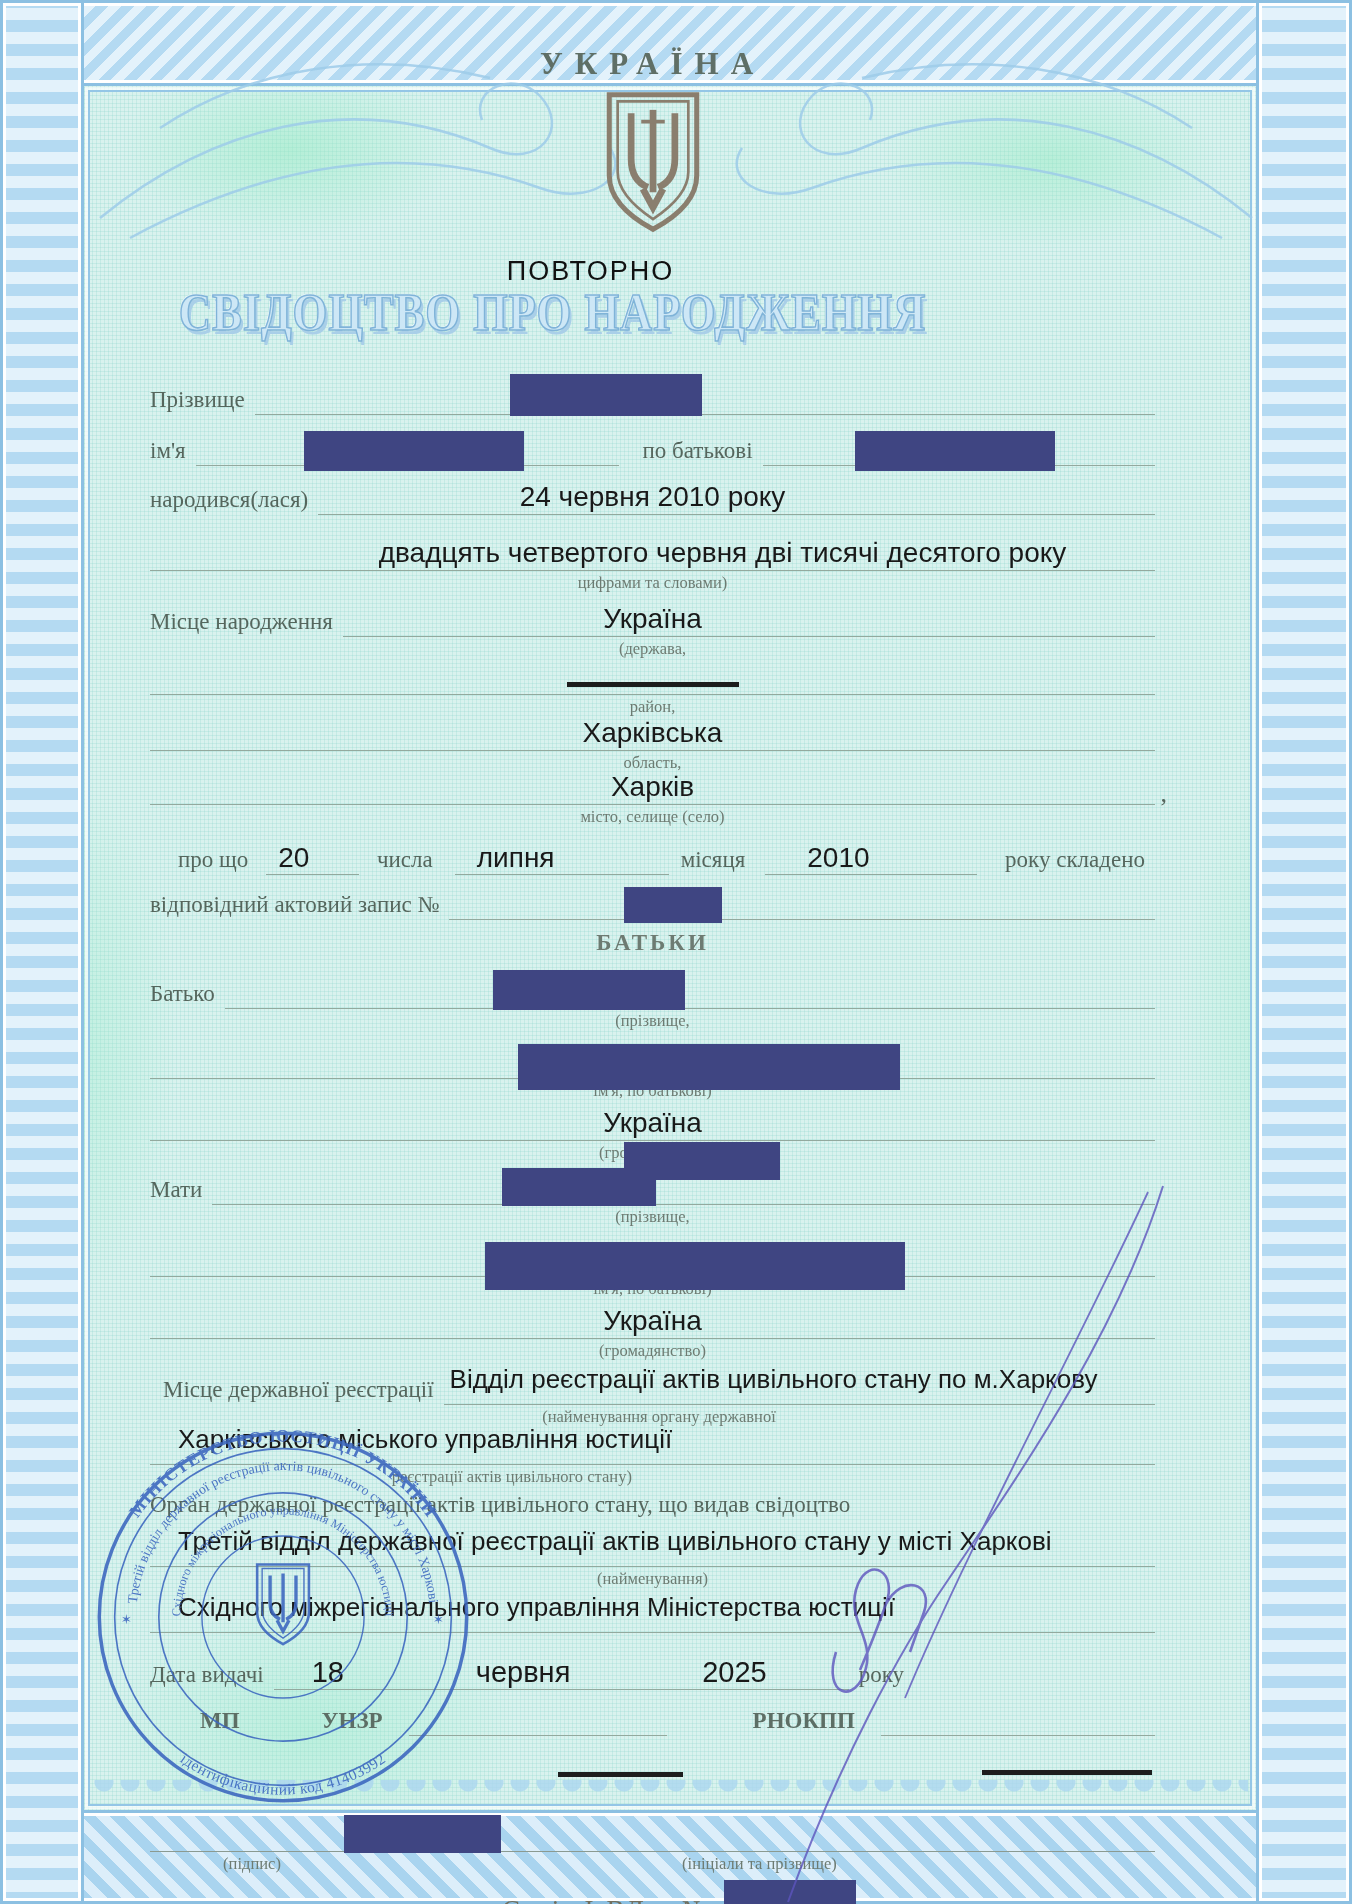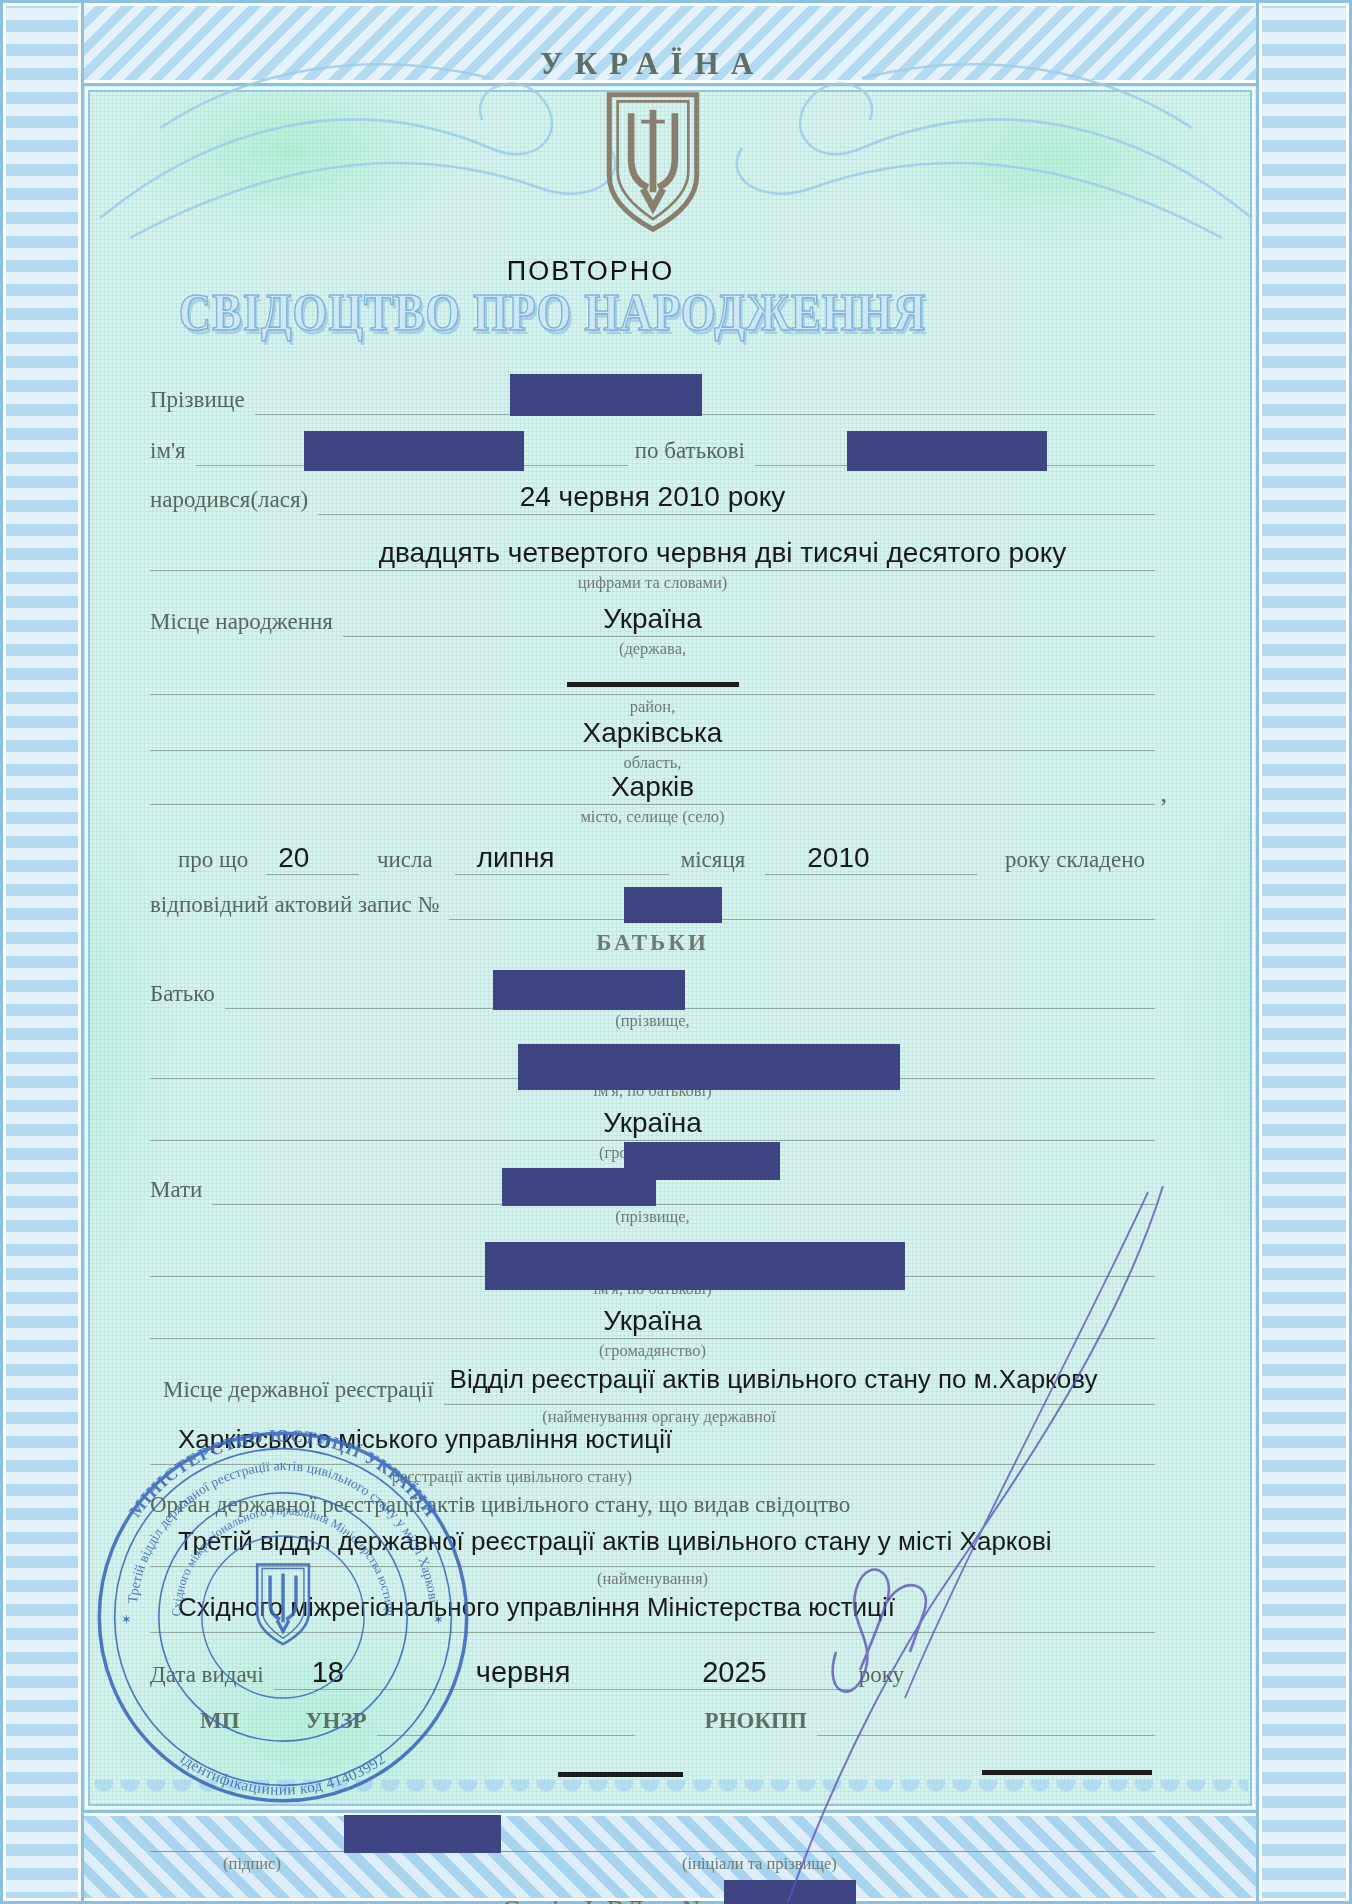--- a/index.html
+++ b/index.html
@@ -181,7 +181,7 @@
       <span class="lw h42" style="flex:1.08;">
           <span class="redact r2a"></span>
         </span>
-      <span class="lbl" style="padding-left:7px;">по батькові</span>
+      <span class="lbl" style="padding-left:23px;">по батькові</span>
       <span class="lw h42">
           <span class="redact r2b"></span>
         </span>

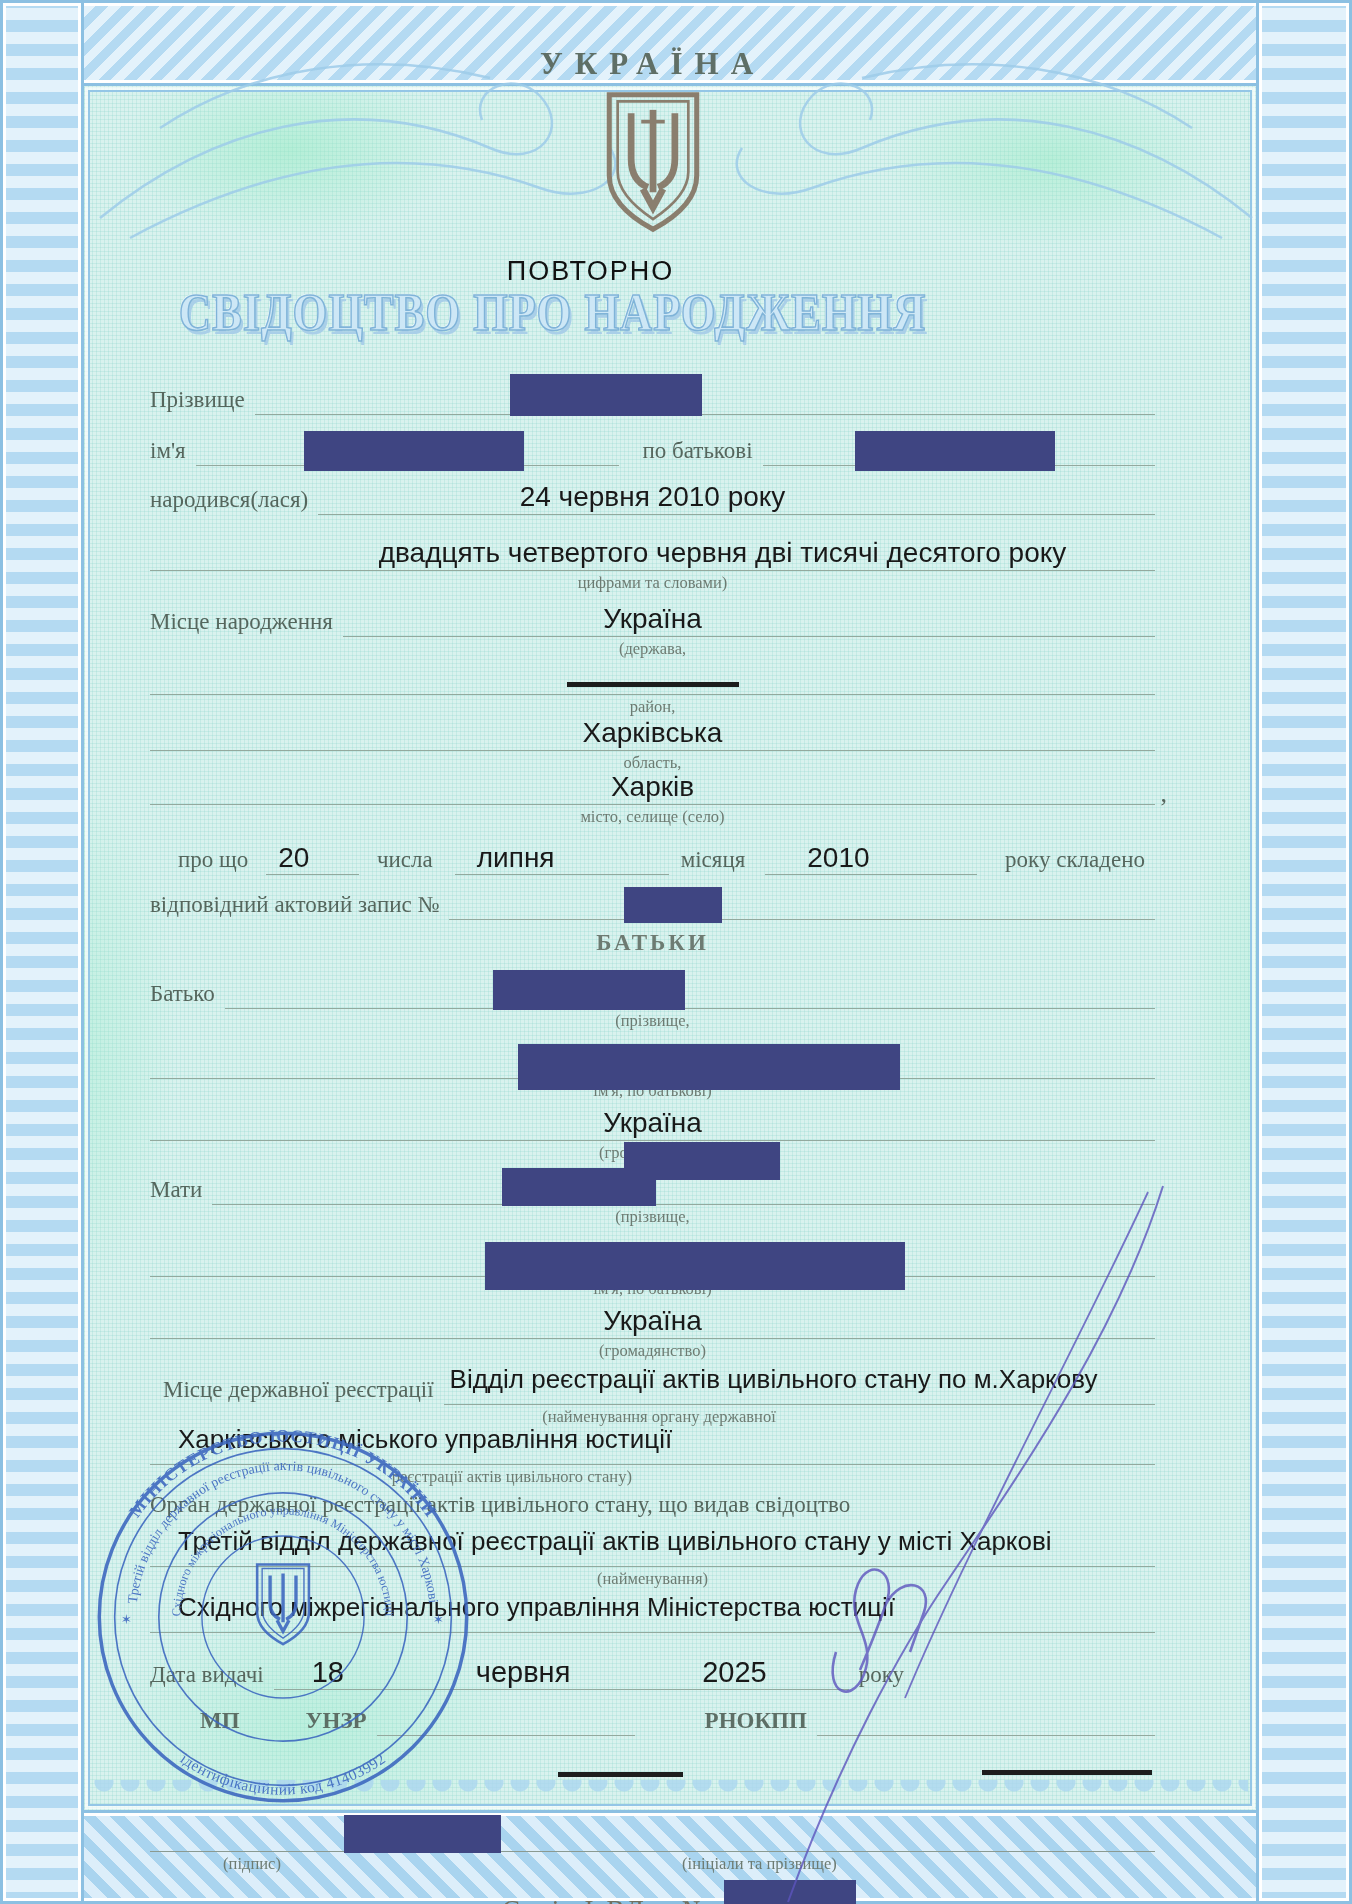--- a/index.html
+++ b/index.html
@@ -328,7 +328,7 @@
       <span class="lbl" style="padding-left:10px;">року</span>
     </div>
 
-    <div class="row row-mp" style="margin-top:8px;">
+    <div class="row row-mp" style="margin-top:8px;gap:16px;">
       <span class="lbl ml50">МП</span>
       <span class="lbl ml140">УНЗР</span>
       <span class="shortline"></span>

